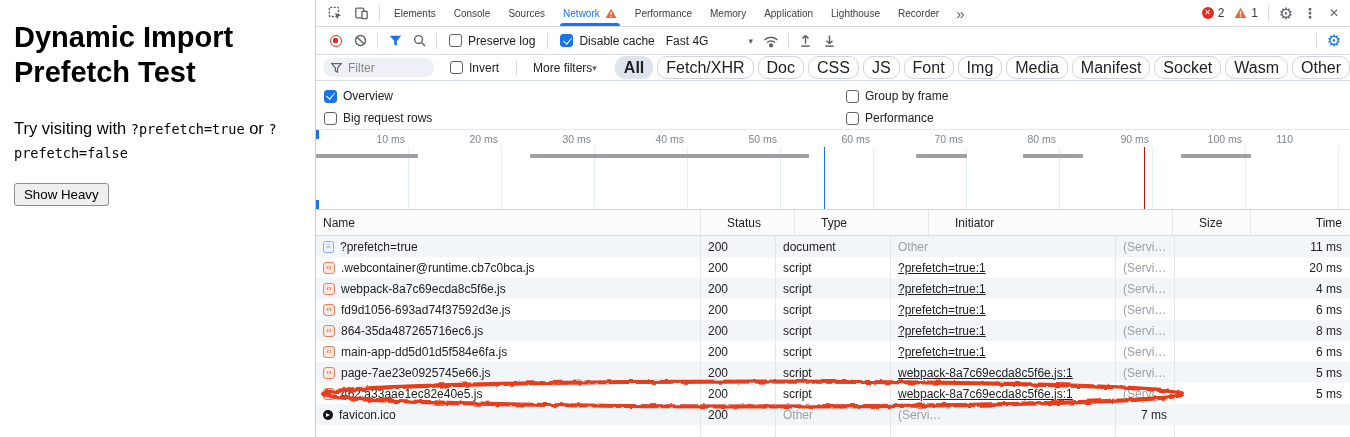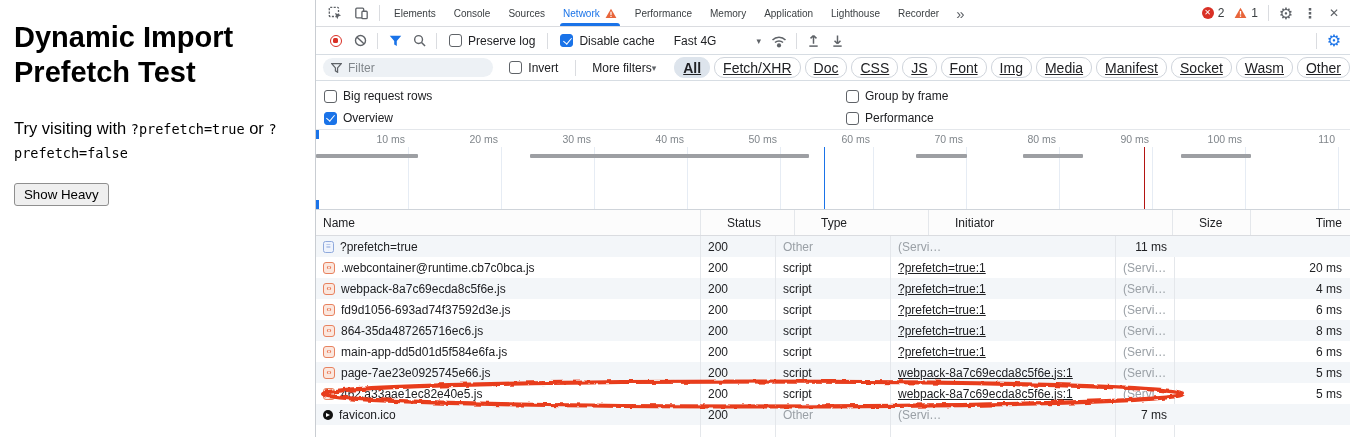--- a/index.html
+++ b/index.html
@@ -47,7 +47,7 @@
   .cb.checked::after { content:""; position:absolute; left:3.2px; top:0.8px; width:4px; height:7px;
     border:solid #fff; border-width:0 1.8px 1.8px 0; transform:rotate(40deg); }
   .cb-item { display:flex; align-items:center; gap:6px; margin:0 7px; white-space:nowrap; cursor:pointer; }
-  .throttle { display:flex; align-items:center; margin-left:12px; cursor:pointer; }
+  .throttle { display:flex; align-items:center; margin-left:4px; cursor:pointer; }
   .caret { font-size:9px; color:#5f6368; margin-left:40px; }
   .spacer { flex:1; }
 

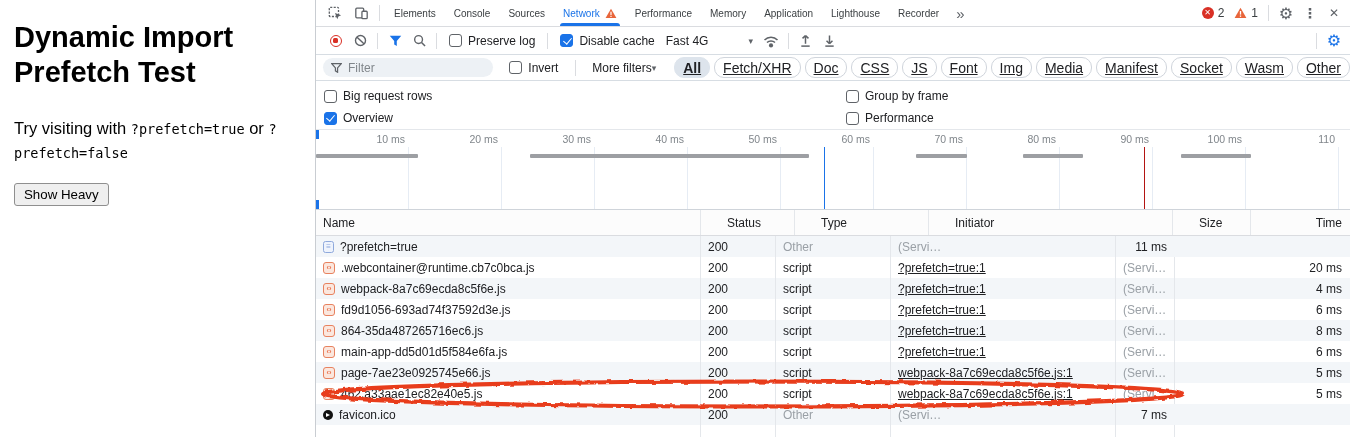--- a/index.html
+++ b/index.html
@@ -59,8 +59,8 @@
   .morefilters { display:flex; align-items:center; gap:0; color:#202124; cursor:pointer; white-space:nowrap; padding:0 6px; }
   .morefilters .caret { margin-left:0; }
   .chips { display:flex; align-items:center; gap:4px; margin-left:12px; }
-  .chip { border:1px solid #d0d5dc; border-radius:10px; padding:1.5px 8px; font-size:14px; color:#202124;
-    cursor:pointer; white-space:nowrap; background:#fff;text-decoration:underline; }
+  .chip { border:1px solid #d0d5dc; border-radius:10px; padding:1.5px 8px; font-size:16px; color:#202124;
+    cursor:pointer; white-space:nowrap; background:#fff; }
   .chip.selected { background:#dde4ec; border-color:#dde4ec; font-weight:bold; }
 
   

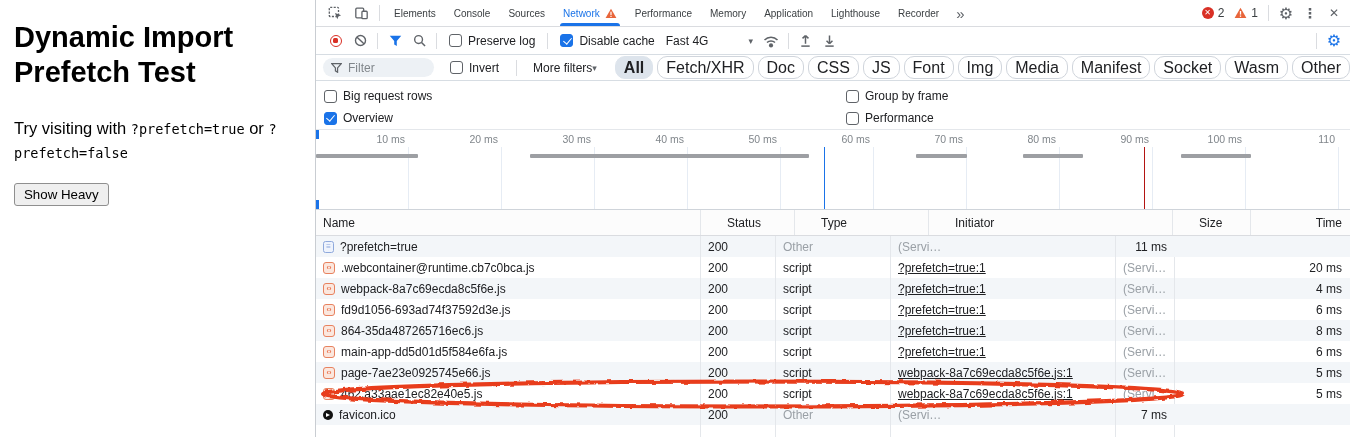--- a/index.html
+++ b/index.html
@@ -285,12 +285,12 @@
   <div class="options">
     <span class="opt-col opt-left" id="optLeft">
         <span class="cb-item">
+          <span class="cb checked"></span>
+          <span>Overview</span>
+        </span>
+        <span class="cb-item">
           <span class="cb"></span>
           <span>Big request rows</span>
-        </span>
-        <span class="cb-item">
-          <span class="cb checked"></span>
-          <span>Overview</span>
         </span>
       </span>
     <span class="opt-col opt-right" id="optRight">

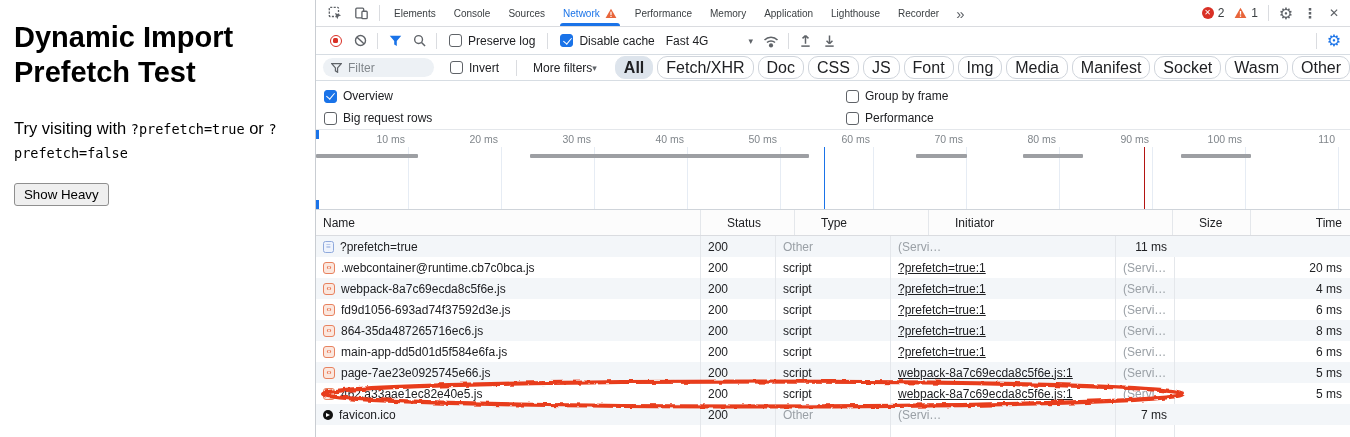--- a/index.html
+++ b/index.html
@@ -328,7 +328,7 @@
       <span class="gridline" style="left: 836px;"></span>
       <span class="ruler-label" style="left: 866px;">100 ms</span>
       <span class="gridline" style="left: 929px;"></span>
-      <span class="ruler-label" style="left: 959px;">110</span>
+      <span class="ruler-label" style="left: 917px;">110</span>
       <span class="gridline" style="left: 1022px;"></span>
       <span class="ov-bar" style="left: 0px; width: 102.3px;"></span>
       <span class="ov-bar" style="left: 213.9px; width: 279px;"></span>

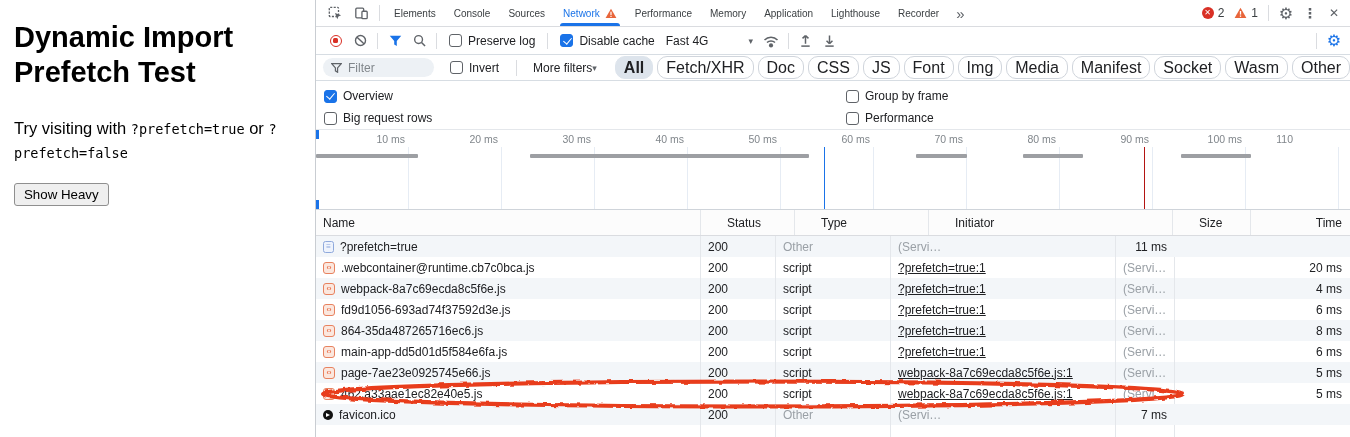--- a/index.html
+++ b/index.html
@@ -355,6 +355,7 @@
             <span>?prefetch=true</span>
           </span>
           <span class="c">200</span>
+          <span class="c">document</span>
           <span class="c">
             <span class="gray">Other</span>
           </span>

